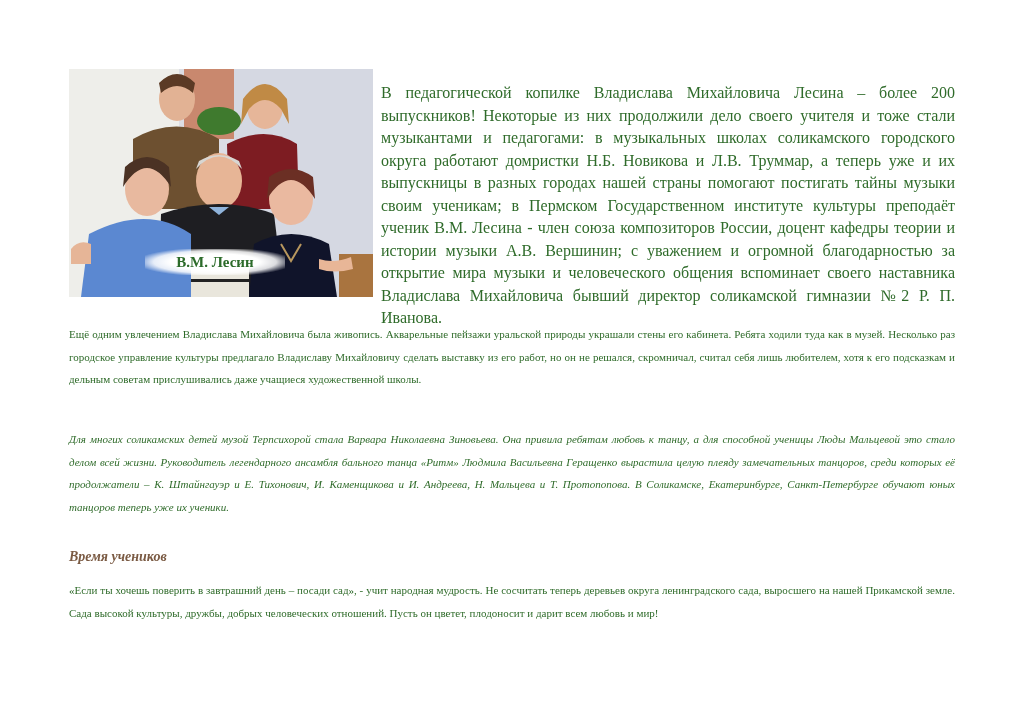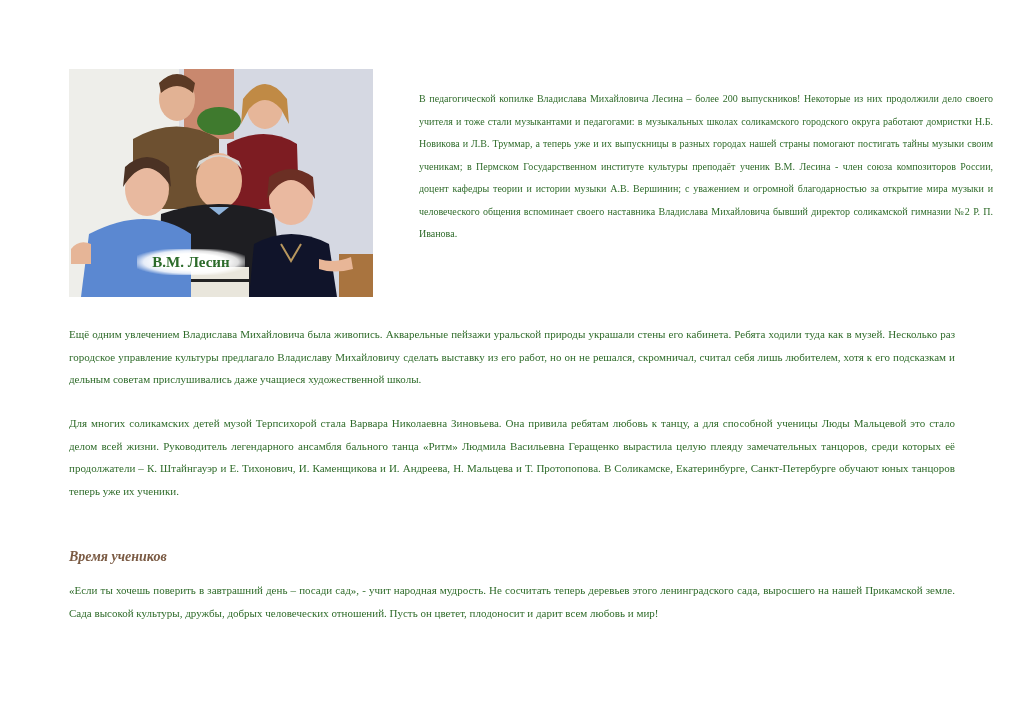--- a/index.html
+++ b/index.html
@@ -16,8 +16,8 @@
              font-weight: bold; font-size: 15px; color: #2c6b2a;
              background: radial-gradient(ellipse at center, rgba(255,255,255,1) 45%, rgba(255,255,255,0.85) 62%, rgba(255,255,255,0) 80%); }
 
-  .intro { position: absolute; left: 312px; top: 12px; width: 574px;
-           font-size: 10px; line-height: 22.5px; text-align: justify; margin-left: 38px; }
+  .intro { position: absolute; left: 312px; top: 0; width: 574px;
+           font-size: 16px; line-height: 22.5px; text-align: justify; }
 
   p.para { margin: 0; font-size: 11px; line-height: 22.5px; text-align: justify; }
   .p2 { position: absolute; top: 257px; width: 886px; }

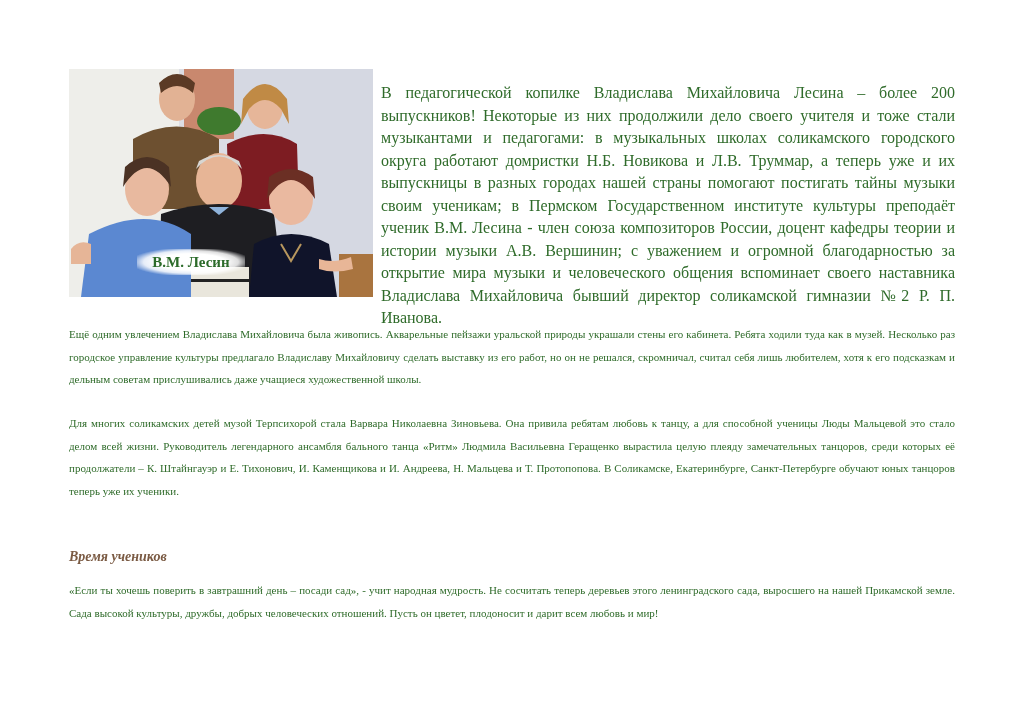--- a/index.html
+++ b/index.html
@@ -11,7 +11,7 @@
   .photo { position: absolute; left: 0; top: 3px; width: 304px; height: 228px;
            overflow: hidden; background: #e8e6e9; }
   .photo svg { display: block; width: 304px; height: 228px; }
-  .caption { position: absolute; left: 68px; top: 180px; width: 108px; height: 26px;
+  .caption { position: absolute; left: 76px; top: 180px; width: 140px; height: 26px;
              display: flex; align-items: center; justify-content: center;
              font-weight: bold; font-size: 15px; color: #2c6b2a;
              background: radial-gradient(ellipse at center, rgba(255,255,255,1) 45%, rgba(255,255,255,0.85) 62%, rgba(255,255,255,0) 80%); }

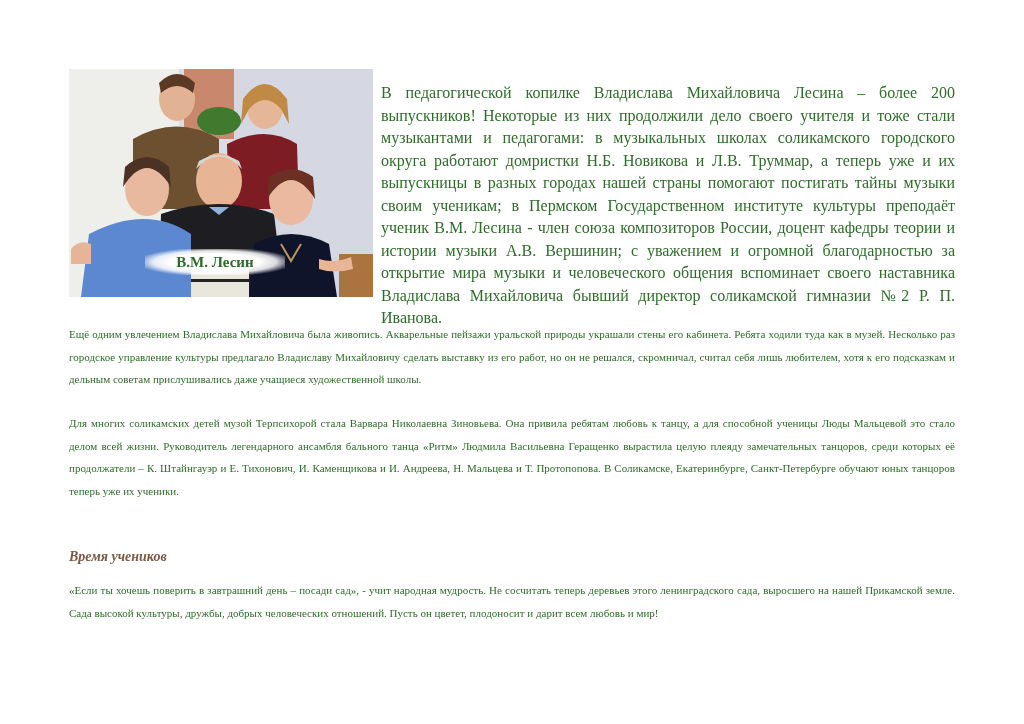--- a/index.html
+++ b/index.html
@@ -21,7 +21,7 @@
 
   p.para { margin: 0; font-size: 11px; line-height: 22.5px; text-align: justify; }
   .p2 { position: absolute; top: 257px; width: 886px; }
-  .p3 { position: absolute; top: 346px; width: 886px; }
+  .p3 { position: absolute; top: 362px; width: 886px; font-style: italic; }
   .heading { position: absolute; top: 483px; margin: 0; font-size: 14px; font-style: italic;
              font-weight: bold; color: #7a5a43; }
   .p4 { position: absolute; top: 513px; width: 886px; }

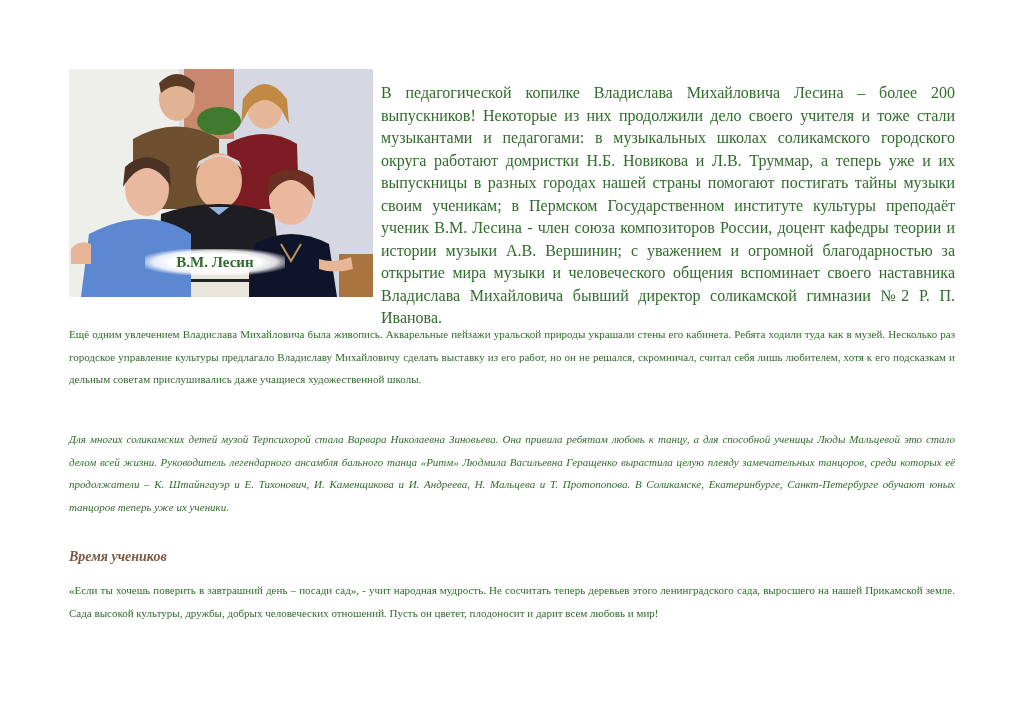--- a/index.html
+++ b/index.html
@@ -80,7 +80,7 @@
   <p class="para p3">Для многих соликамских детей музой Терпсихорой стала Варвара Николаевна Зиновьева. Она привила ребятам любовь к танцу, а для способной ученицы Люды Мальцевой это стало делом всей жизни. Руководитель легендарного ансамбля бального танца «Ритм» Людмила Васильевна Геращенко вырастила целую плеяду замечательных танцоров, среди которых её продолжатели – К. Штайнгауэр и Е. Тихонович, И. Каменщикова и И. Андреева, Н. Мальцева и Т. Протопопова. В Соликамске, Екатеринбурге, Санкт-Петербурге обучают юных танцоров теперь уже их ученики.</p>
 
   <h2 class="heading">Время учеников</h2>
-  <p class="para p4">«Если ты хочешь поверить в завтрашний день – посади сад», - учит народная мудрость. Не сосчитать теперь деревьев этого ленинградского сада, выросшего на нашей Прикамской земле. Сада высокой культуры, дружбы, добрых человеческих отношений. Пусть он цветет, плодоносит и дарит всем любовь и мир!</p>
+  <p class="para p4">«Если ты хочешь поверить в завтрашний день – посади сад», - учит народная мудрость. Не сосчитать теперь деревьев округа ленинградского сада, выросшего на нашей Прикамской земле. Сада высокой культуры, дружбы, добрых человеческих отношений. Пусть он цветет, плодоносит и дарит всем любовь и мир!</p>
 
 </div>
 

